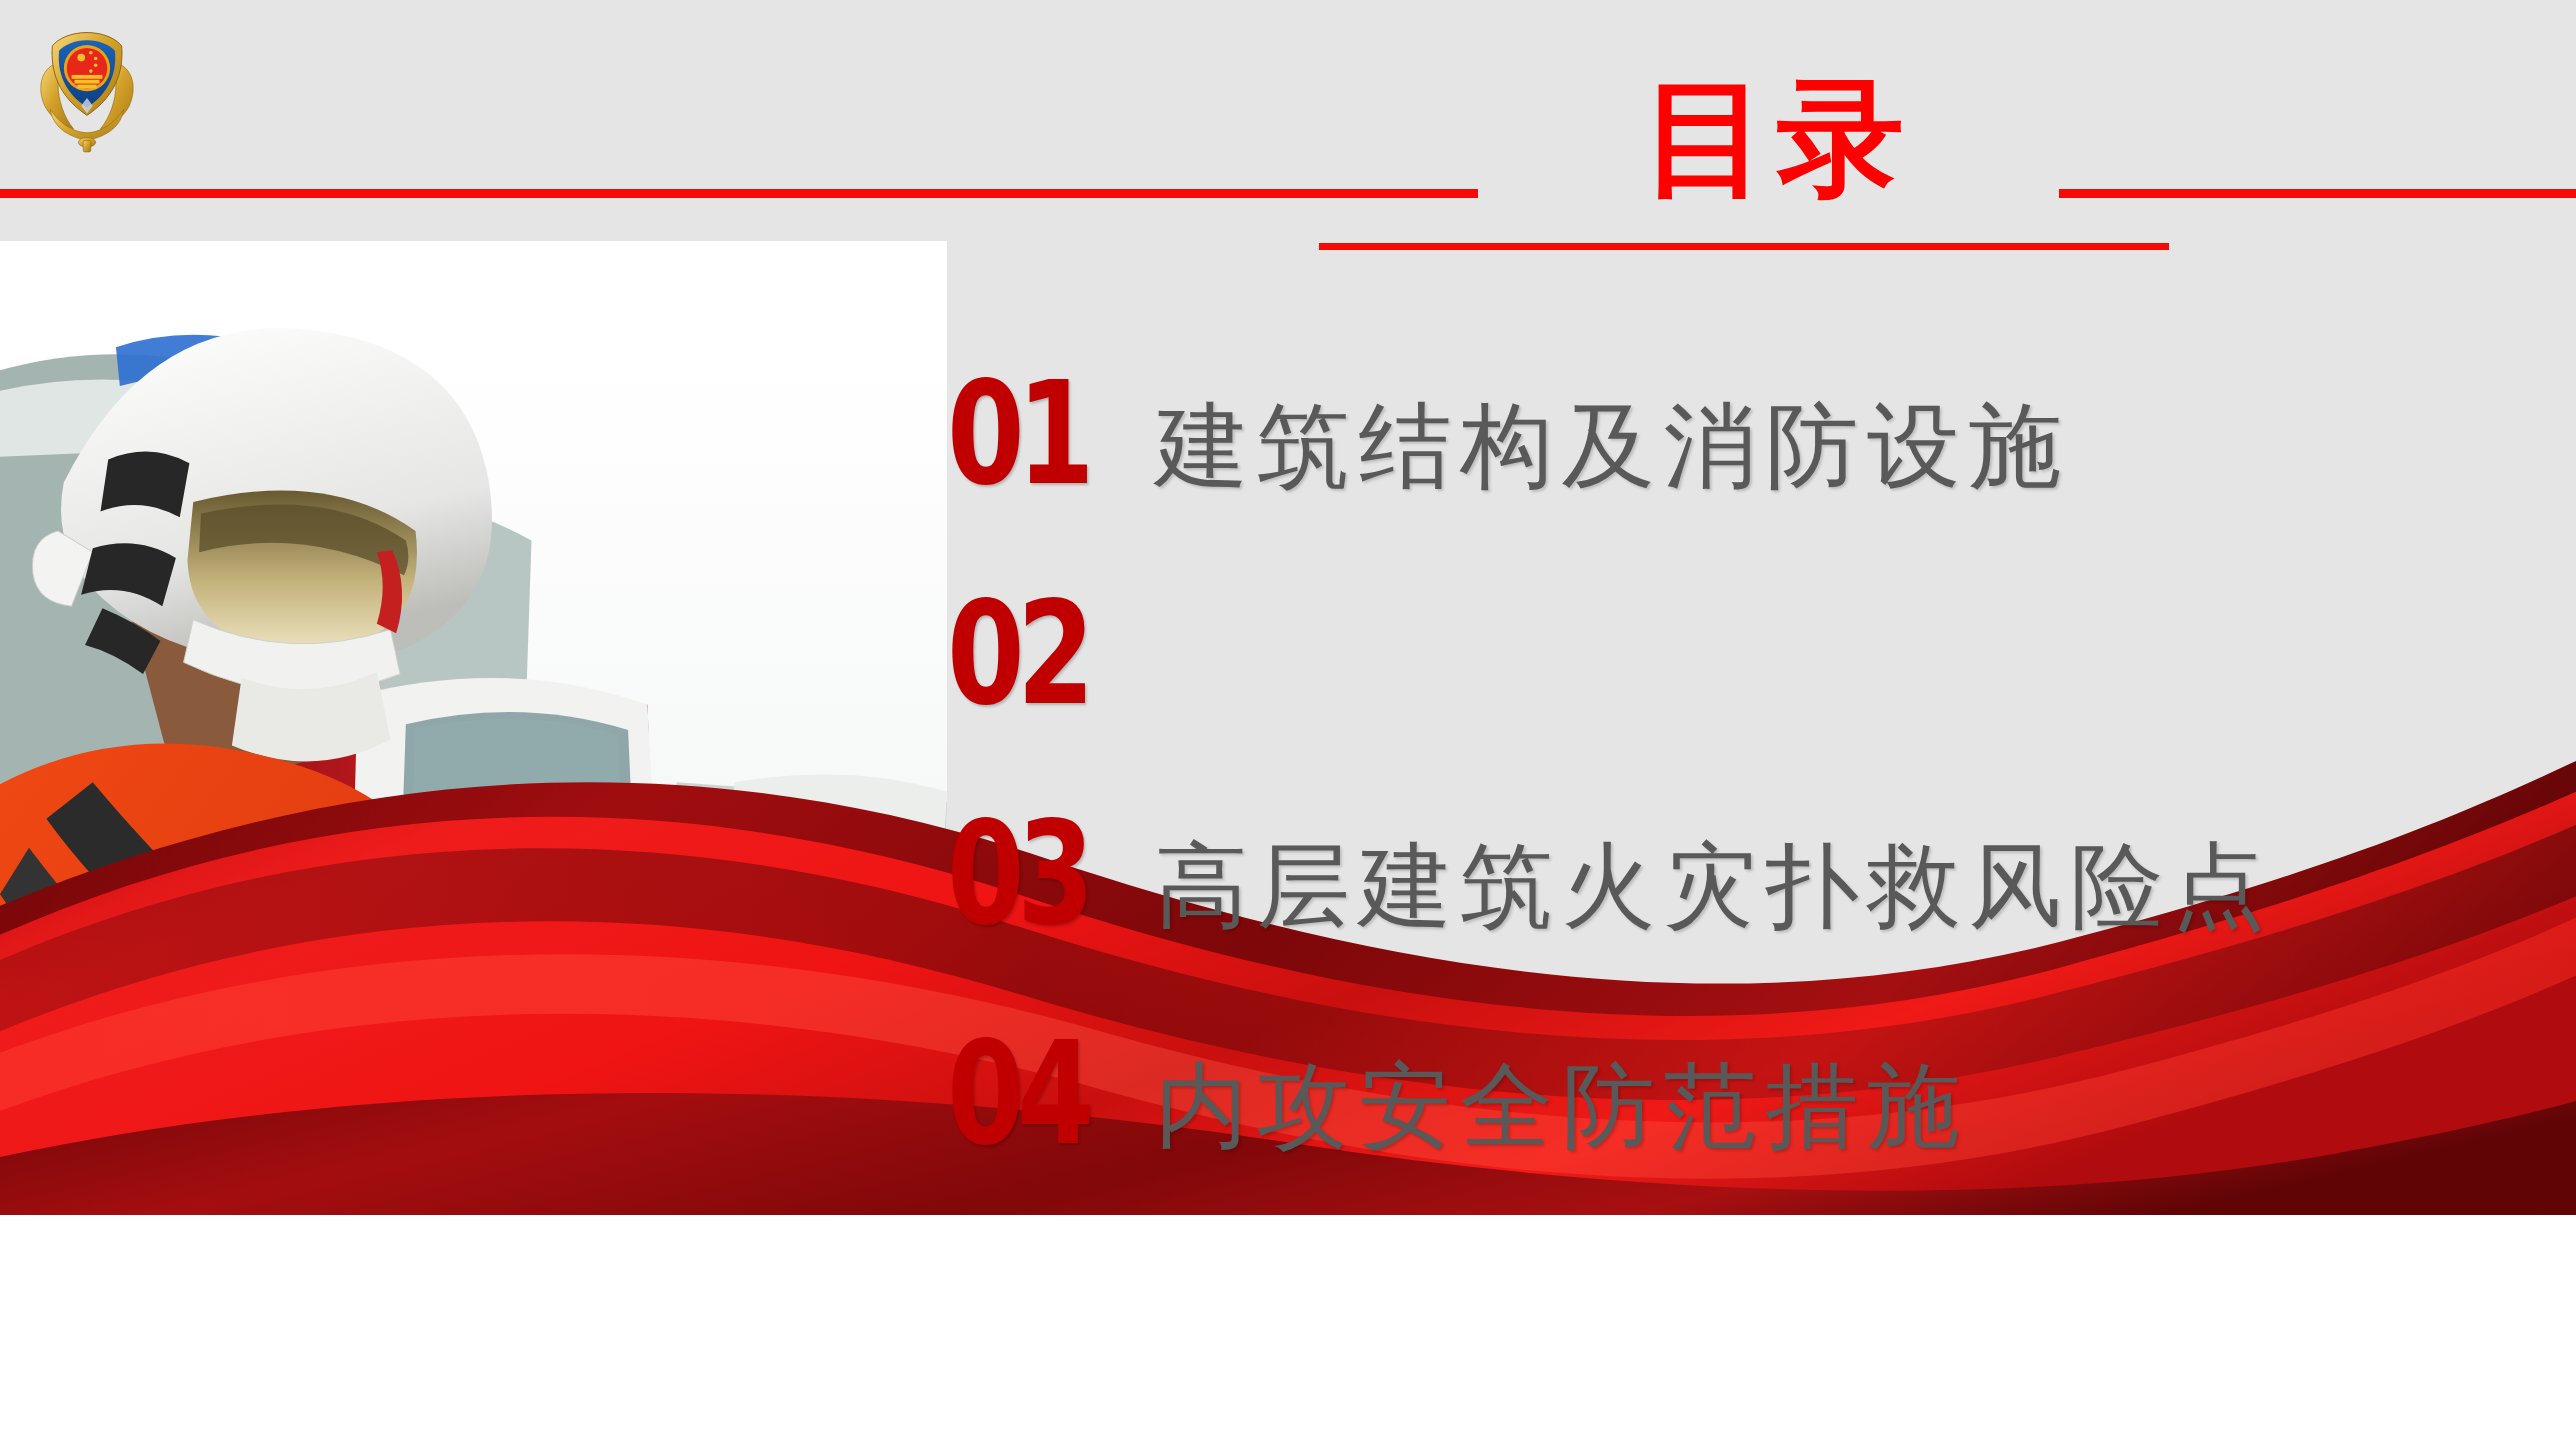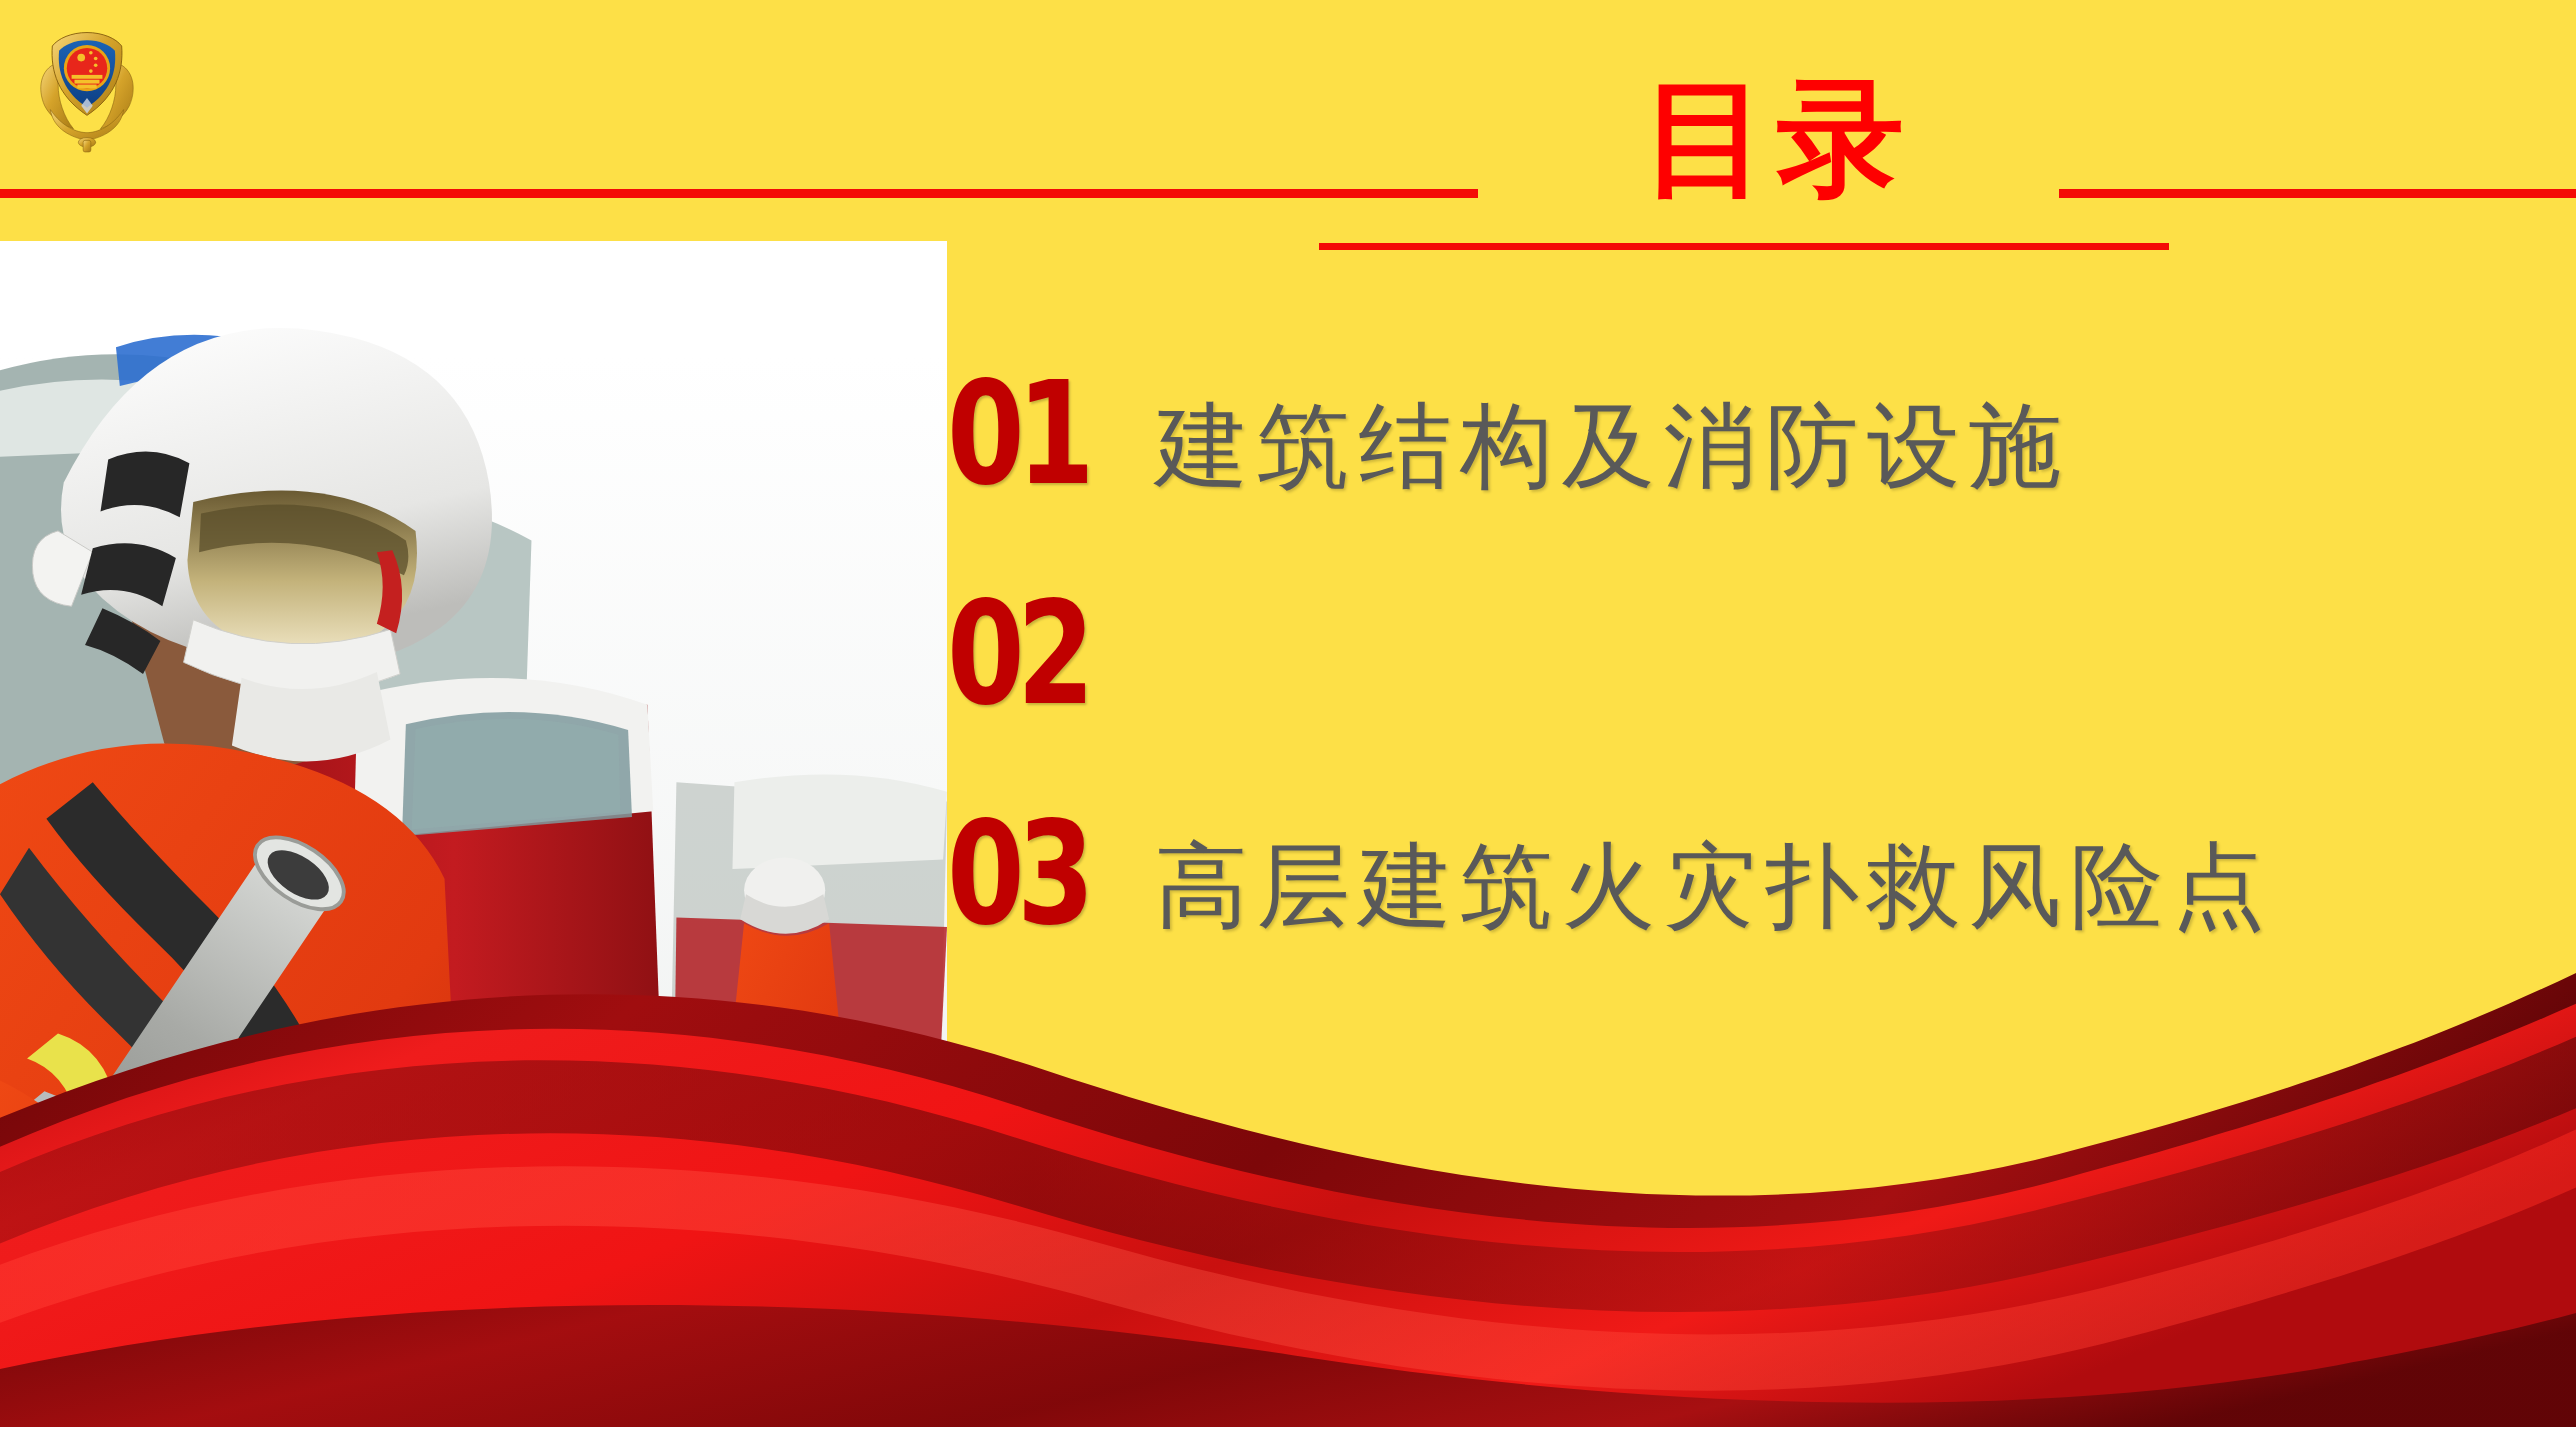--- a/index.html
+++ b/index.html
@@ -14,8 +14,8 @@
   #slide {
     position: relative;
     width: 2576px;
-    height: 1427px;
-    background: #fde047;
+    height: 1215px;
+    background: #e5e5e5;
     overflow: hidden;
   }
 

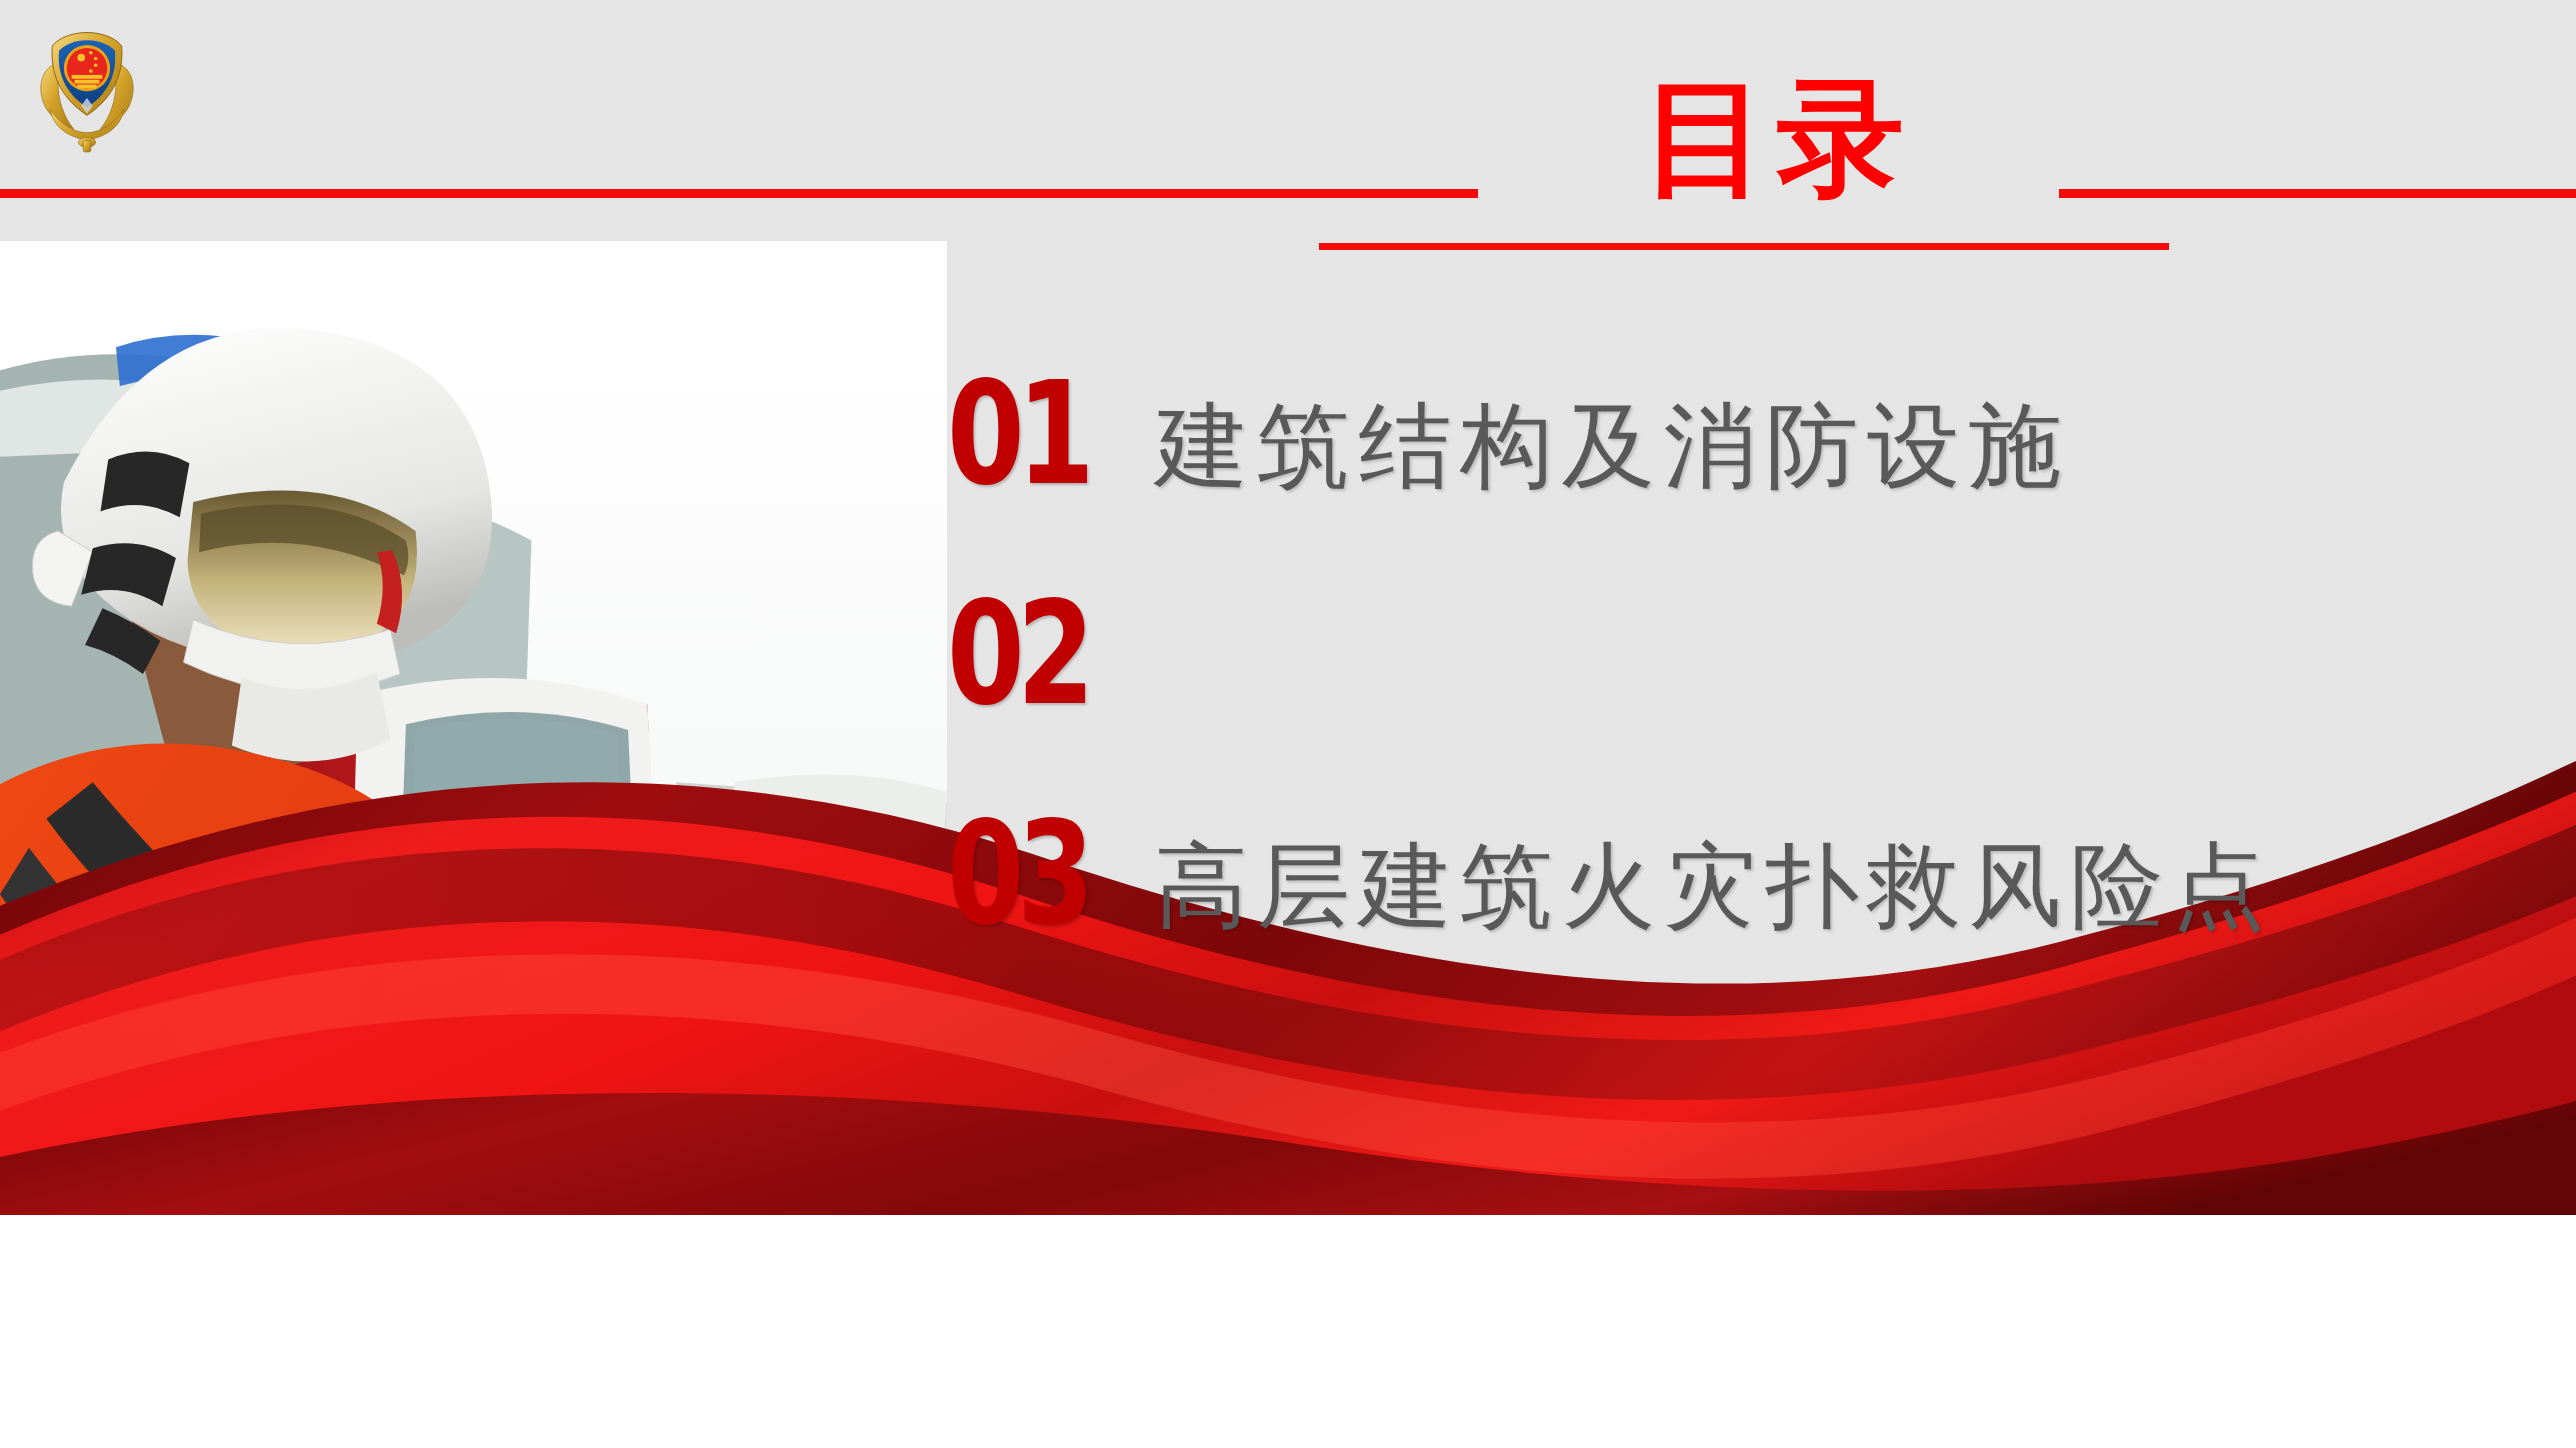--- a/index.html
+++ b/index.html
@@ -382,6 +382,10 @@
       <span class="toc-label">高层建筑火灾扑救风险点</span>
     </div>
 
+    <div class="toc-row">
+      <span class="toc-num">04</span>
+      <span class="toc-label">内攻安全防范措施</span>
+    </div>
 
   </div>
 

